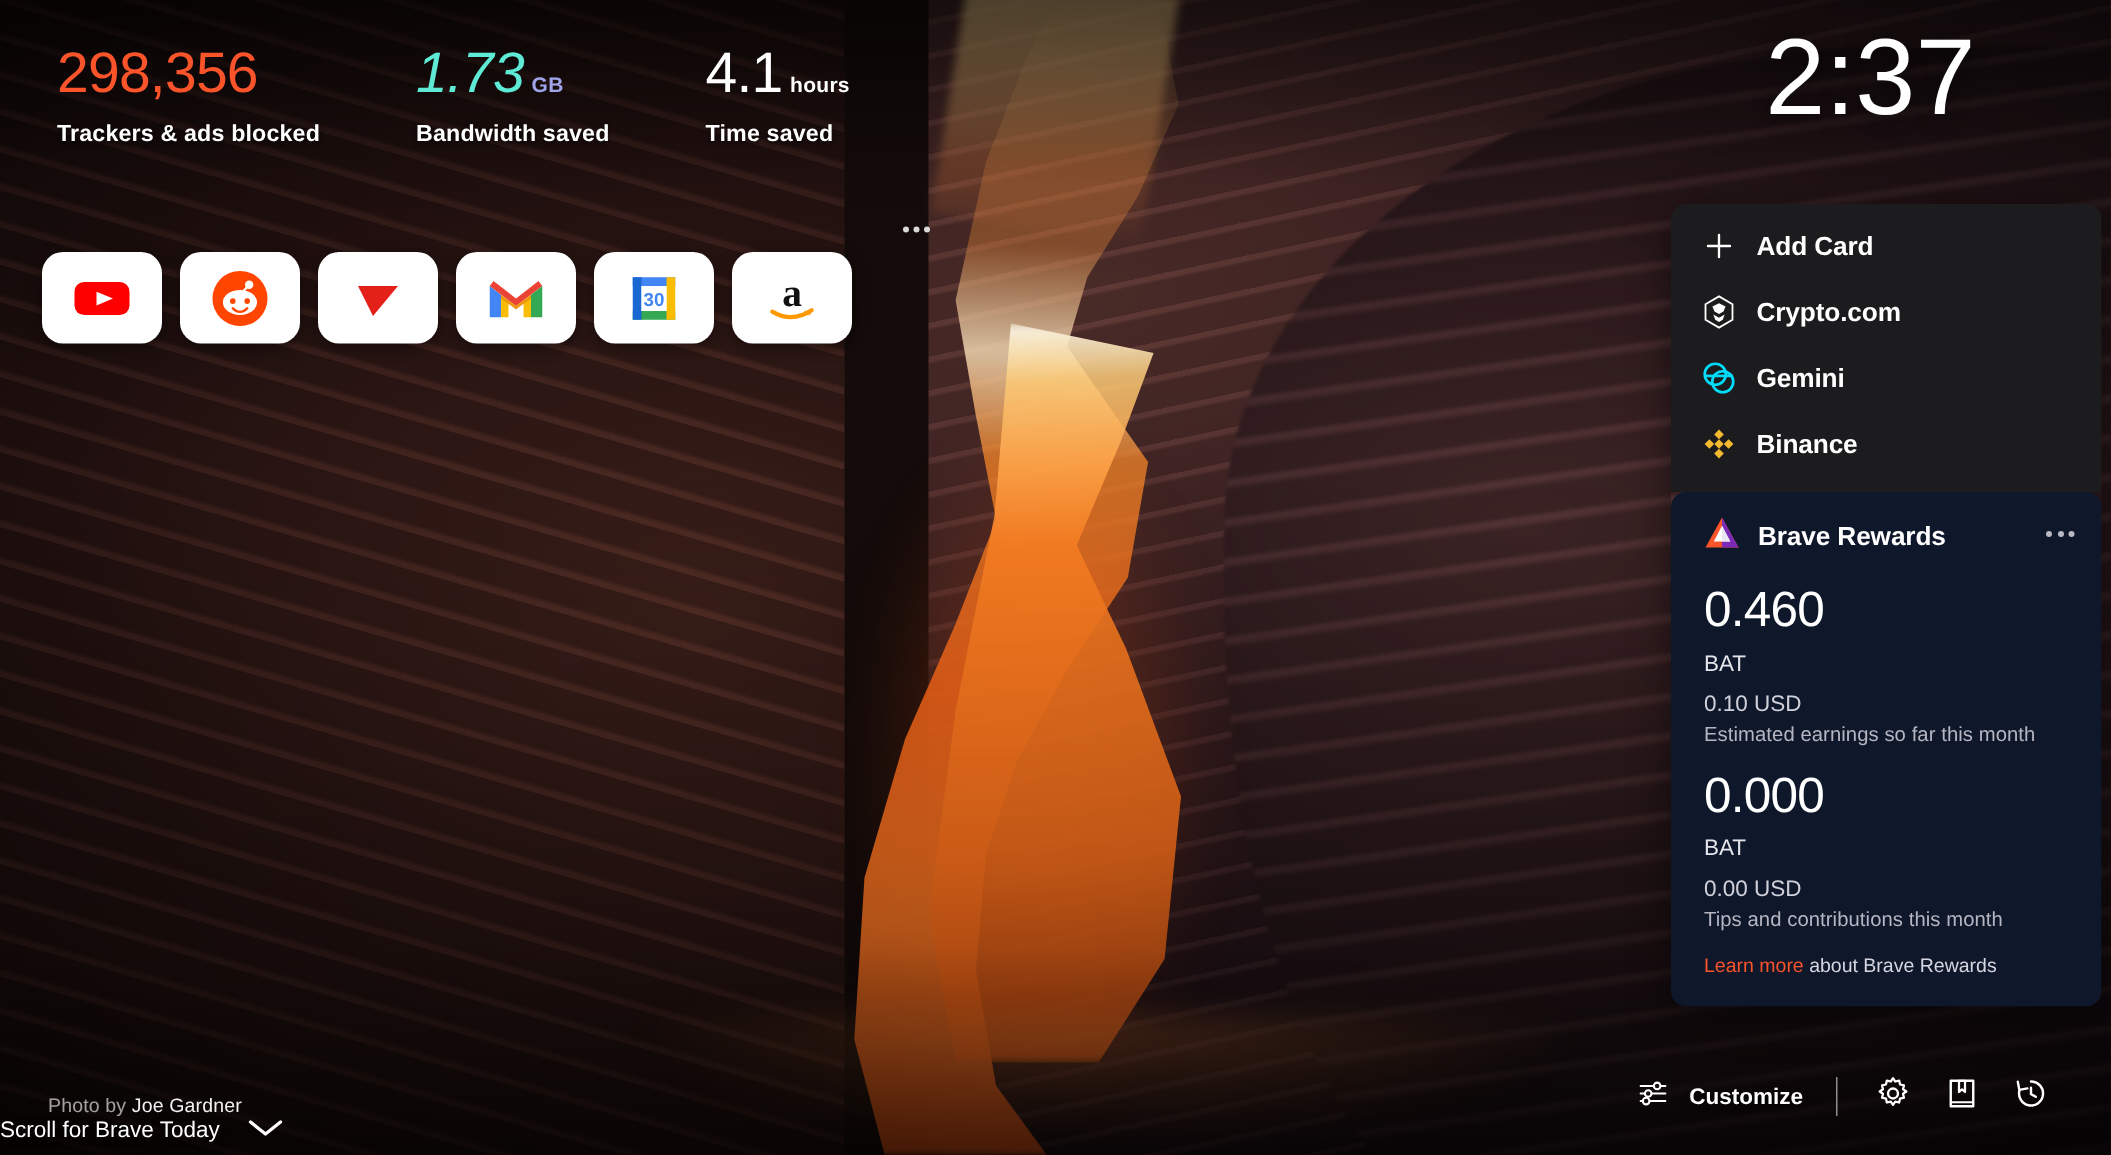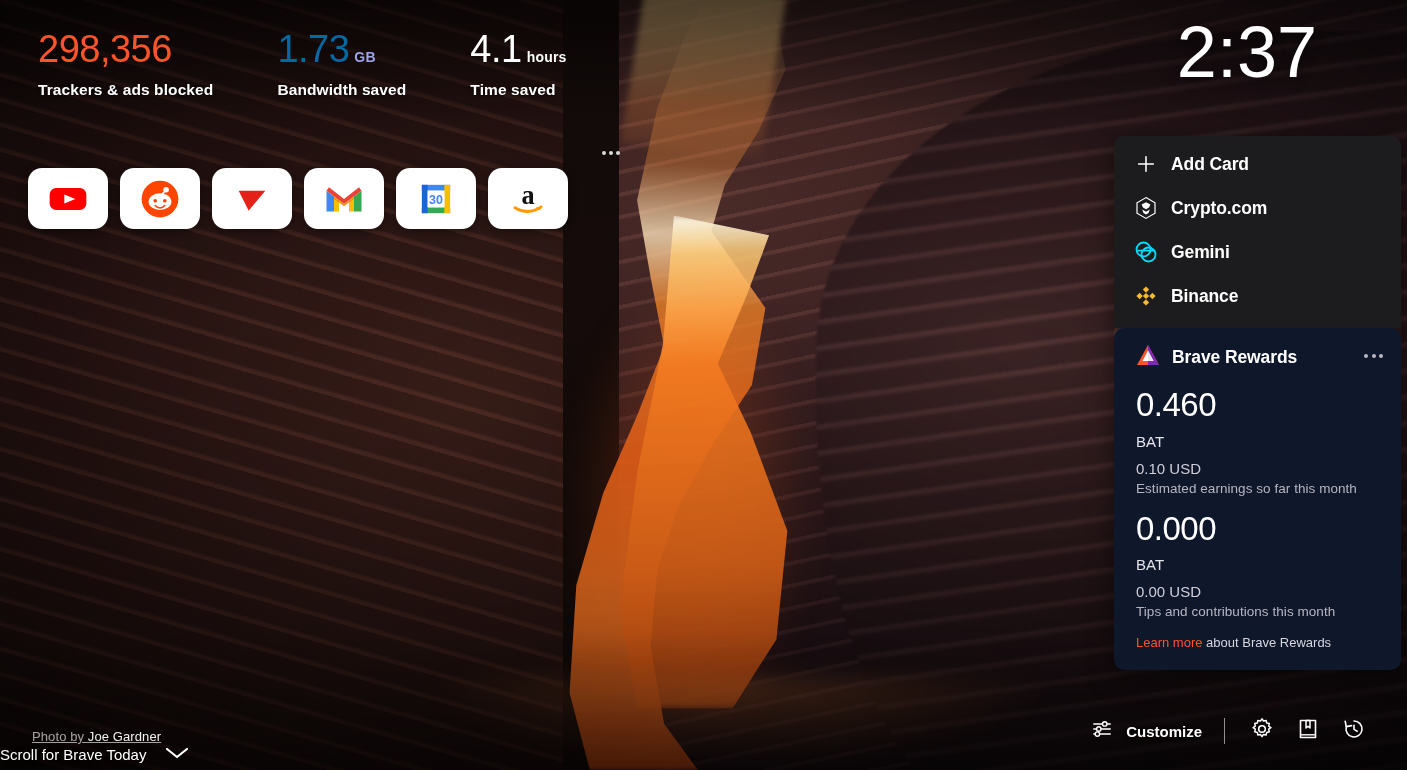--- a/index.html
+++ b/index.html
@@ -415,7 +415,7 @@
 
     <div class="stat">
       <div class="stat-top">
-        <span class="stat-value" style="color: #0369a1;">1.73</span>
+        <span class="stat-value" style="color: #5eead4; font-style: italic;">1.73</span>
         <span class="stat-unit" style="color: rgb(160, 165, 235);">GB</span>
       </div>
       <div class="stat-label">Bandwidth saved</div>

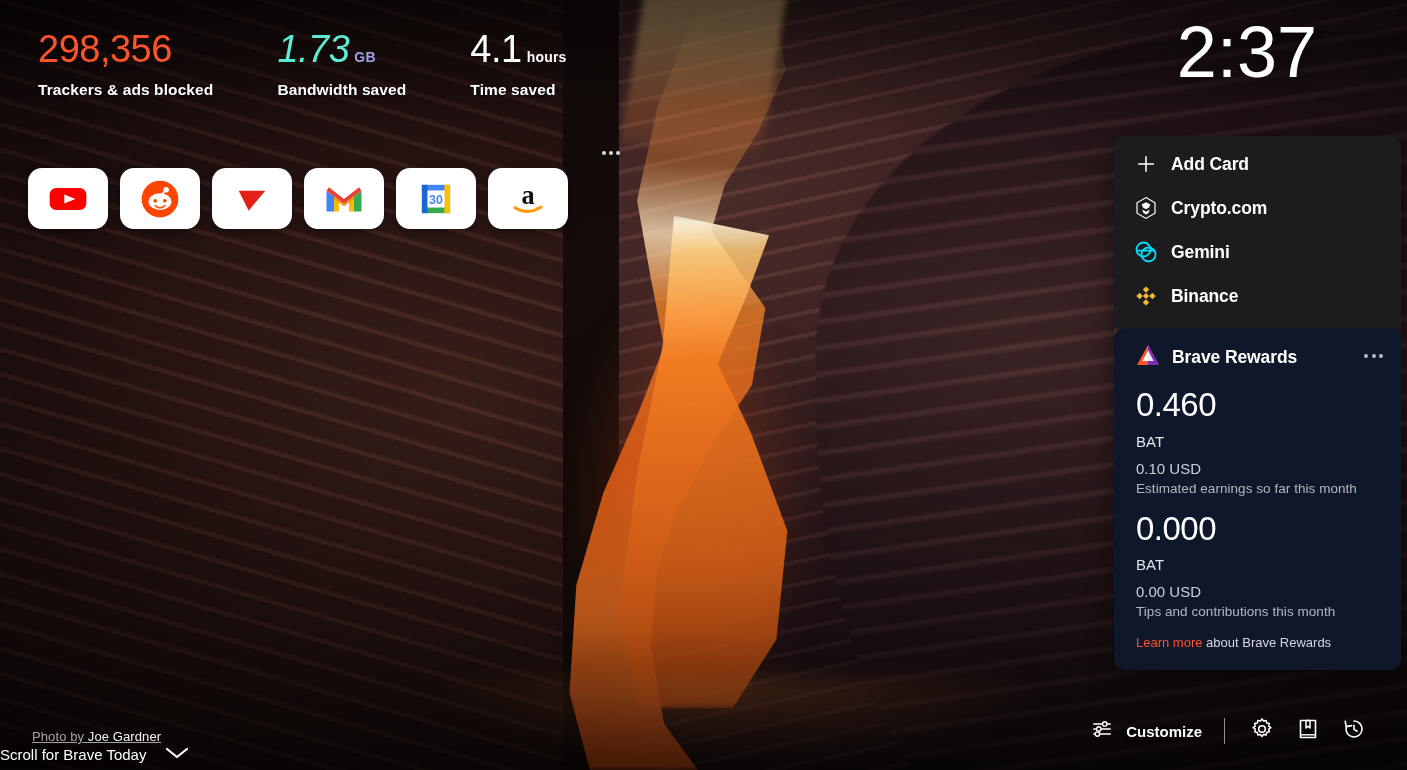--- a/index.html
+++ b/index.html
@@ -331,7 +331,6 @@
     font-size: 13px;
     color: rgba(255,255,255,0.62);
     letter-spacing: 0.1px;
-    text-decoration: underline;
   }
   #photo-credit b { color: rgba(255,255,255,0.95); font-weight: 400; }
 

